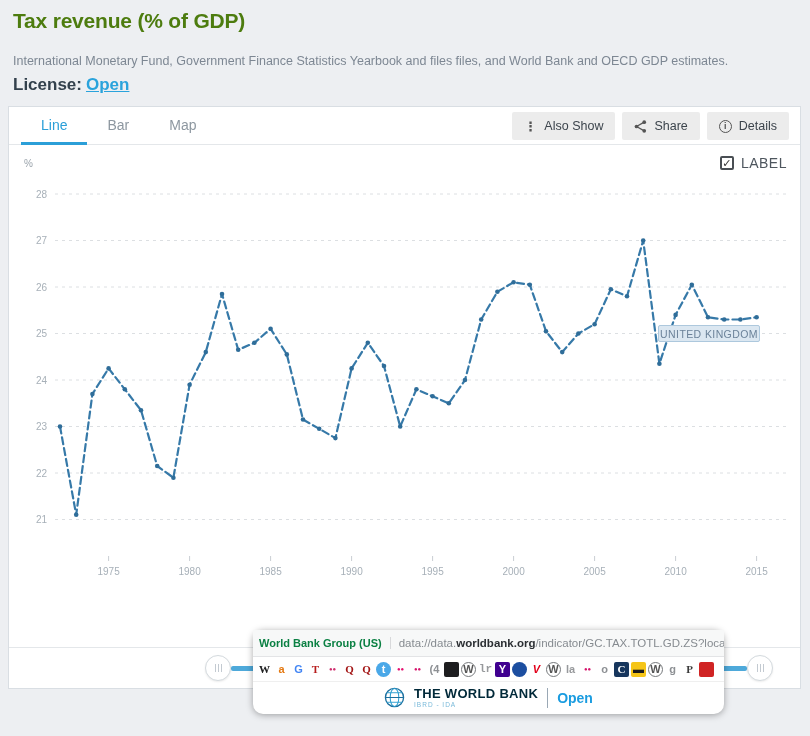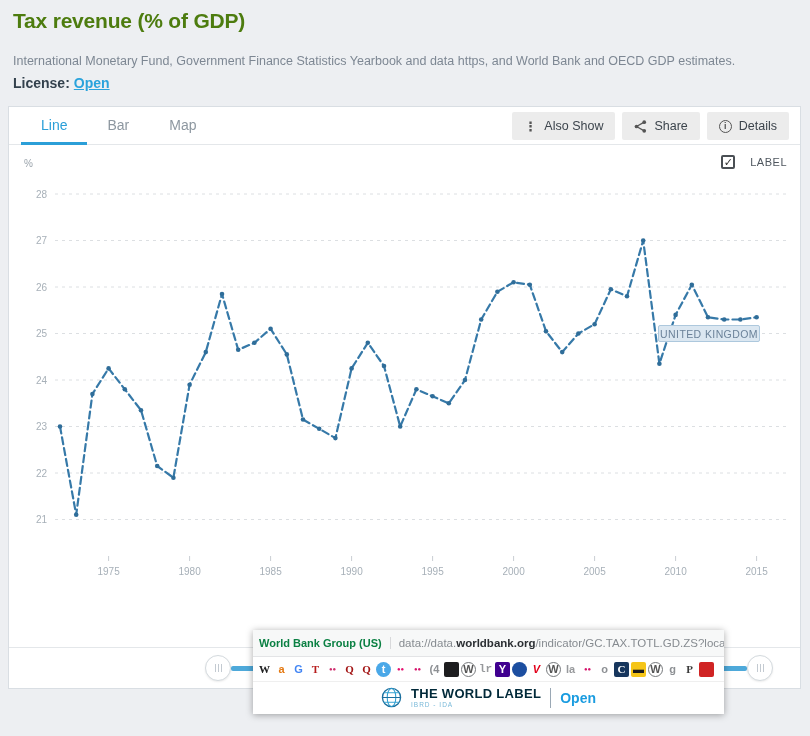--- a/index.html
+++ b/index.html
@@ -81,7 +81,7 @@
 
 <div class="header">
   <div class="page-title">Tax revenue (% of GDP)</div>
-  <div class="subtitle">International Monetary Fund, Government Finance Statistics Yearbook and data https, and World Bank and OECD GDP estimates.</div>
+  <div class="subtitle">International Monetary Fund, Government Finance Statistics Yearbook and files files, and World Bank and OECD GDP estimates.</div>
   <div class="license-row">
     <span>License:</span><a class="open" href="#">Open</a>
   </div>

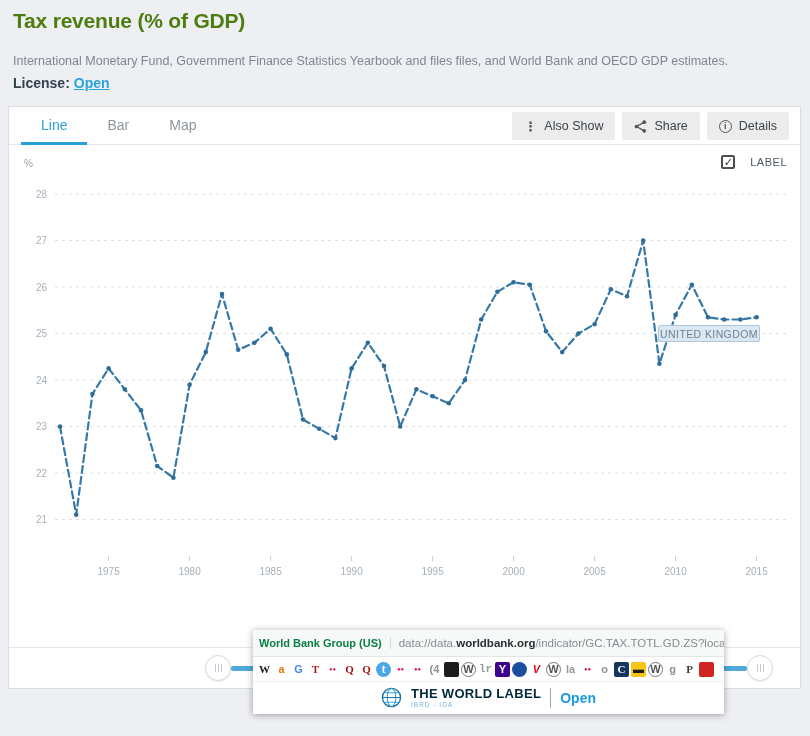--- a/index.html
+++ b/index.html
@@ -12,7 +12,7 @@
   .header { padding:9px 14px 0 13px; }
   .page-title { font-size:21px; font-weight:bold; color:#4d7c0f; letter-spacing:-0.2px; }
   .subtitle { margin-top:21px; font-size:12.5px; color:#7d8793; }
-  .license-row { margin-top:7px; font-size:14px; color:#33414d; font-weight:bold; }
+  .license-row { margin-top:7px; font-size:17px; color:#33414d; font-weight:bold; }
   .license-row .open { color:#2aa3dc; margin-left:4px; }
 
   

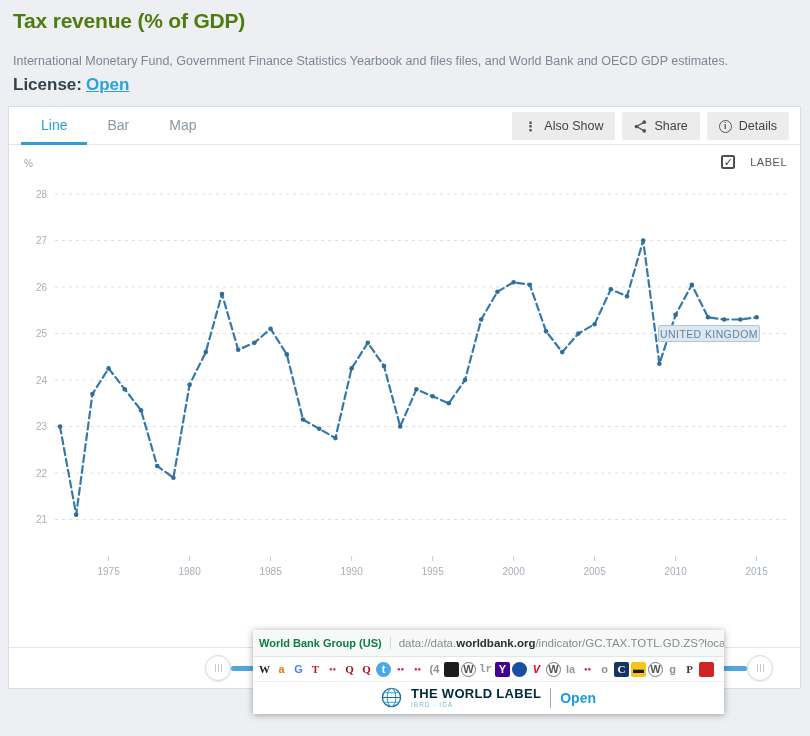--- a/index.html
+++ b/index.html
@@ -37,7 +37,7 @@
   .label-toggle { position:absolute; right:13px; top:10px; display:flex; align-items:center; gap:7px; }
   .checkbox { width:14px; height:14px; border:2px solid #4a4f54; border-radius:2px; background:#fff;
               display:flex; align-items:center; justify-content:center; font-size:11px; color:#333; line-height:1; }
-  .label-text { font-size:11px; color:#4e565e; letter-spacing:0.5px;margin-left:8px; }
+  .label-text { font-size:14px; color:#4e565e; letter-spacing:0.5px; }
   .tooltip {
     position:absolute; left:649px; top:180px; width:102px; height:17px;
     background:#dbe7f1; border:1px solid #adc8dd; border-radius:2px;

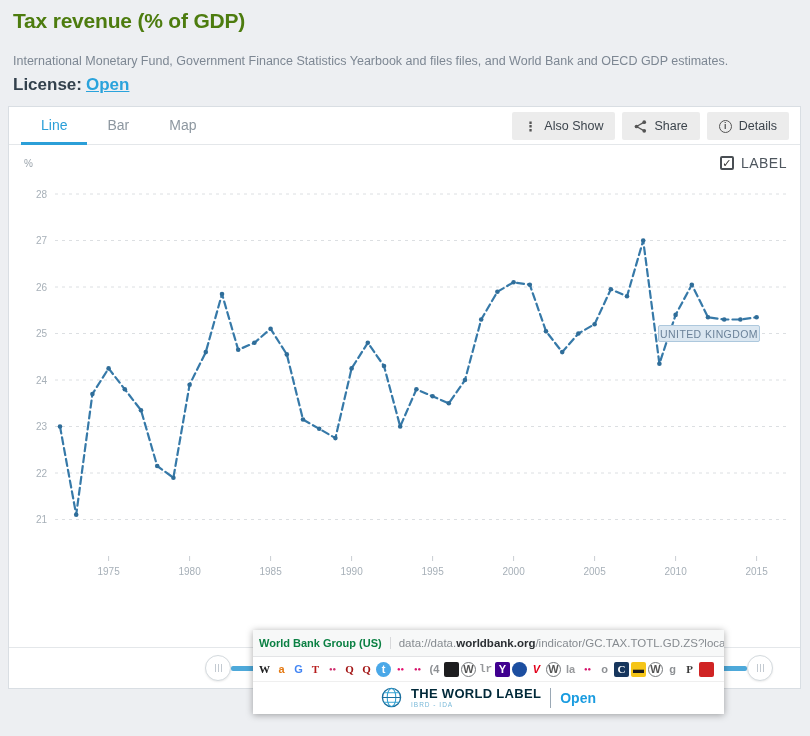--- a/index.html
+++ b/index.html
@@ -57,7 +57,7 @@
 
   
   .popup { position:absolute; left:253px; top:630px; width:471px; height:84px; background:#fff;
-           box-shadow:0 1px 7px rgba(0,0,0,0.35); z-index:10; }
+           box-shadow:0 1px 7px rgba(0,0,0,0.35); z-index:10;border-radius:10px; }
   .addr-row { height:27px; background:#f7f8f8; border-bottom:1px solid #e3e4e6; display:flex; align-items:center; padding:0 6px; white-space:nowrap; overflow:hidden; }
   .site-chip { color:#0b8043; font-weight:bold; font-size:11px; padding-right:8px; border-right:1px solid #d8d9db; margin-right:8px; flex:none; }
   .url { font-size:11.5px; color:#868b90; }

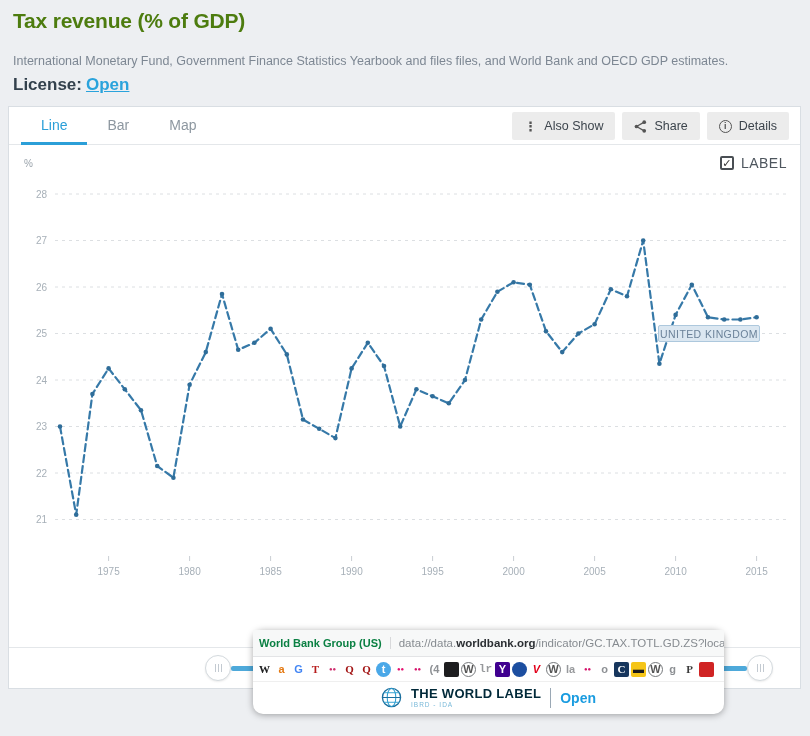--- a/index.html
+++ b/index.html
@@ -264,7 +264,7 @@
       <line x1="3" y1="16" x2="19" y2="16" stroke="#2e9fd0" stroke-width="1"></line>
     </svg>
     <div class="wb-text">
-      <span class="wb-name">THE WORLD LABEL</span>
+      <span class="wb-name">THE WORLD BANK</span>
       <span class="wb-sub">IBRD - IDA</span>
     </div>
     <div class="logo-divider"></div>

